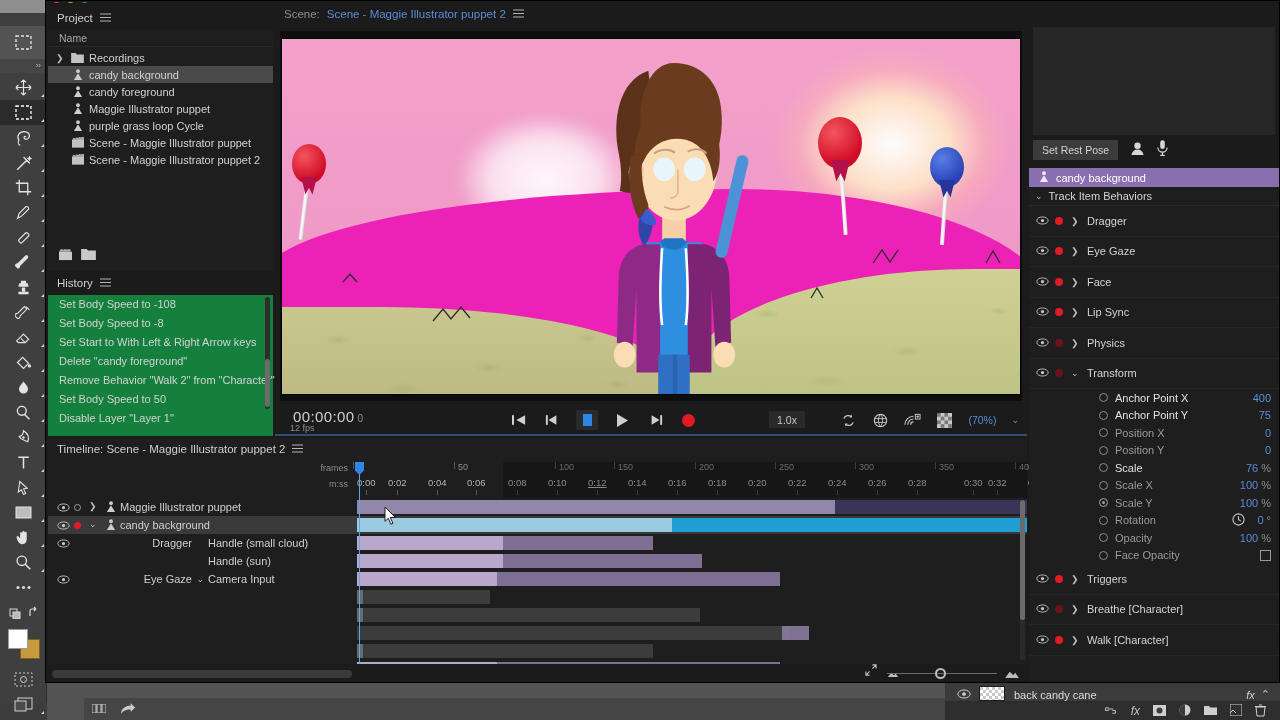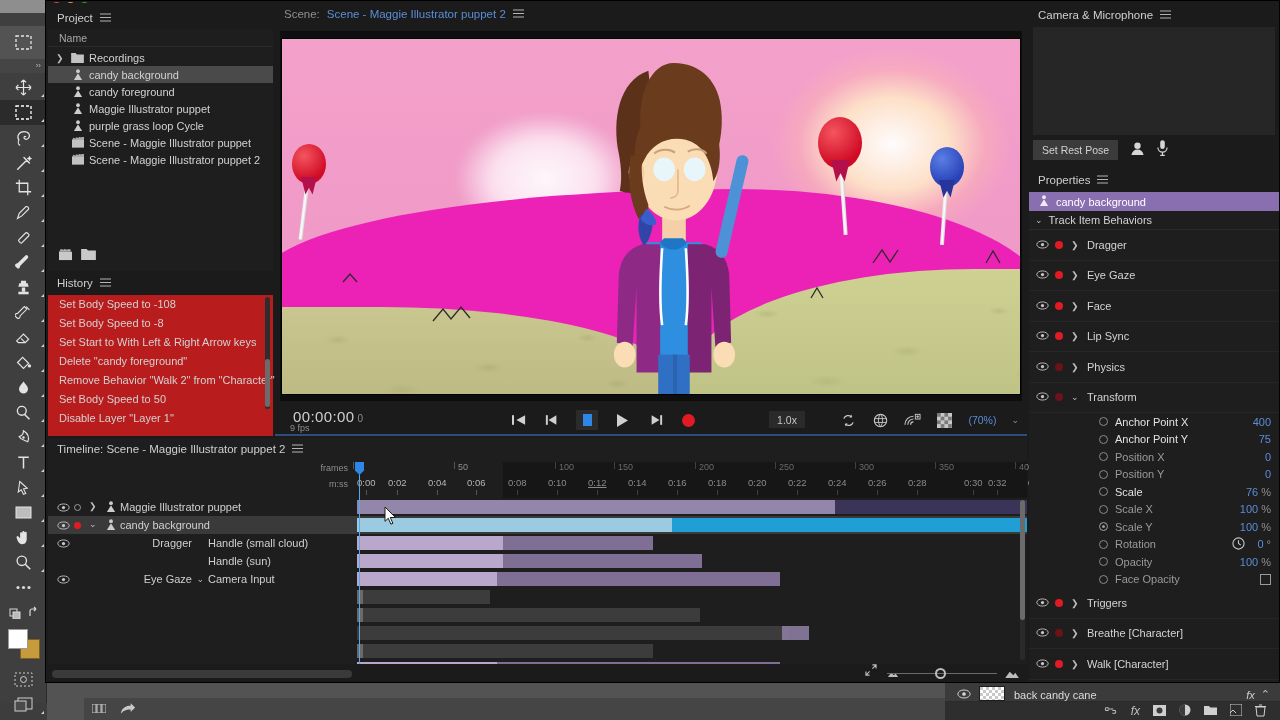--- a/index.html
+++ b/index.html
@@ -1037,14 +1037,6 @@
     </div>
 
     <div id="cam-panel">
-      <div class="panel-hdr" style="height:24px;">
-        <span>Camera &amp; Microphone</span>
-        <span class="hamburger">
-          <svg width="11" height="9">
-              <path d="M0 1h11M0 4.5h11M0 8h11" stroke="#b4b4b4" stroke-width="1.1"></path>
-            </svg>
-        </span>
-      </div>
       <div id="cam-view"></div>
       <div id="cam-foot">
         <button id="rest-pose">Set Rest Pose</button>

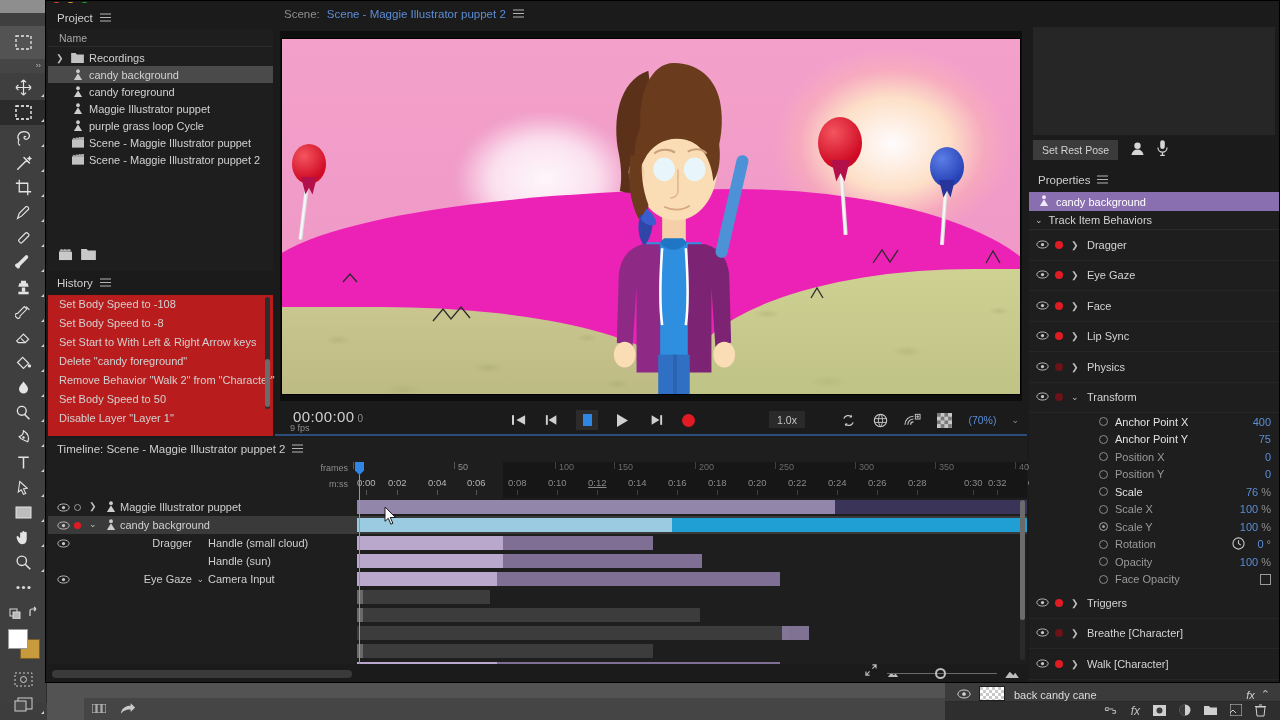--- a/index.html
+++ b/index.html
@@ -1057,14 +1057,6 @@
     </div>
 
     <div id="props-panel">
-      <div class="panel-hdr" style="height:24px;">
-        <span>Properties</span>
-        <span class="hamburger">
-          <svg width="11" height="9">
-              <path d="M0 1h11M0 4.5h11M0 8h11" stroke="#b4b4b4" stroke-width="1.1"></path>
-            </svg>
-        </span>
-      </div>
       <div id="props-sel">
         <span>
           <svg width="10" height="12" viewBox="0 0 11 13">

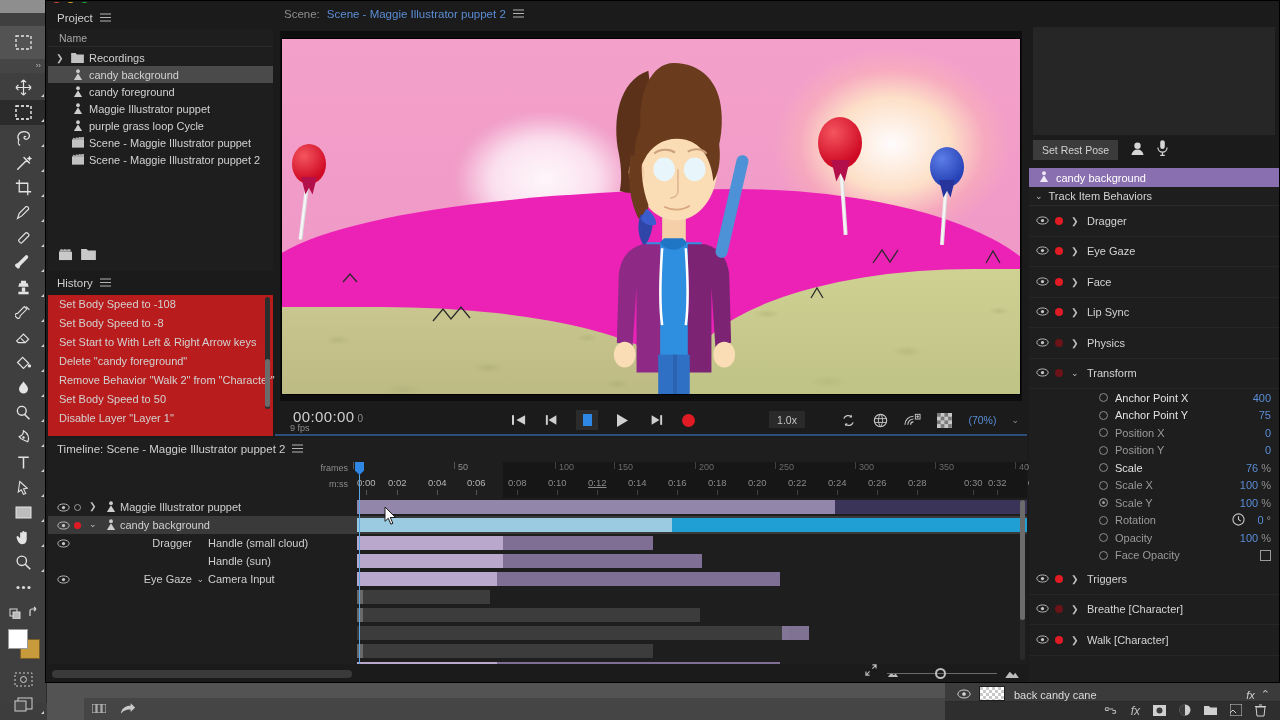--- a/index.html
+++ b/index.html
@@ -110,7 +110,7 @@
 
   
   #history-panel {
-    position:absolute; left:2px; top:270px; width:225px; height:165px; background:#b91c1c;
+    position:absolute; left:2px; top:270px; width:225px; height:165px; background:#15803d;
   }
   #history-list { position:absolute; left:0; top:24px; right:0; bottom:0; }
   .h-row { height:19px; font-size:11px; color:#d2d2d2; padding-left:11px; line-height:19px; white-space:nowrap; }

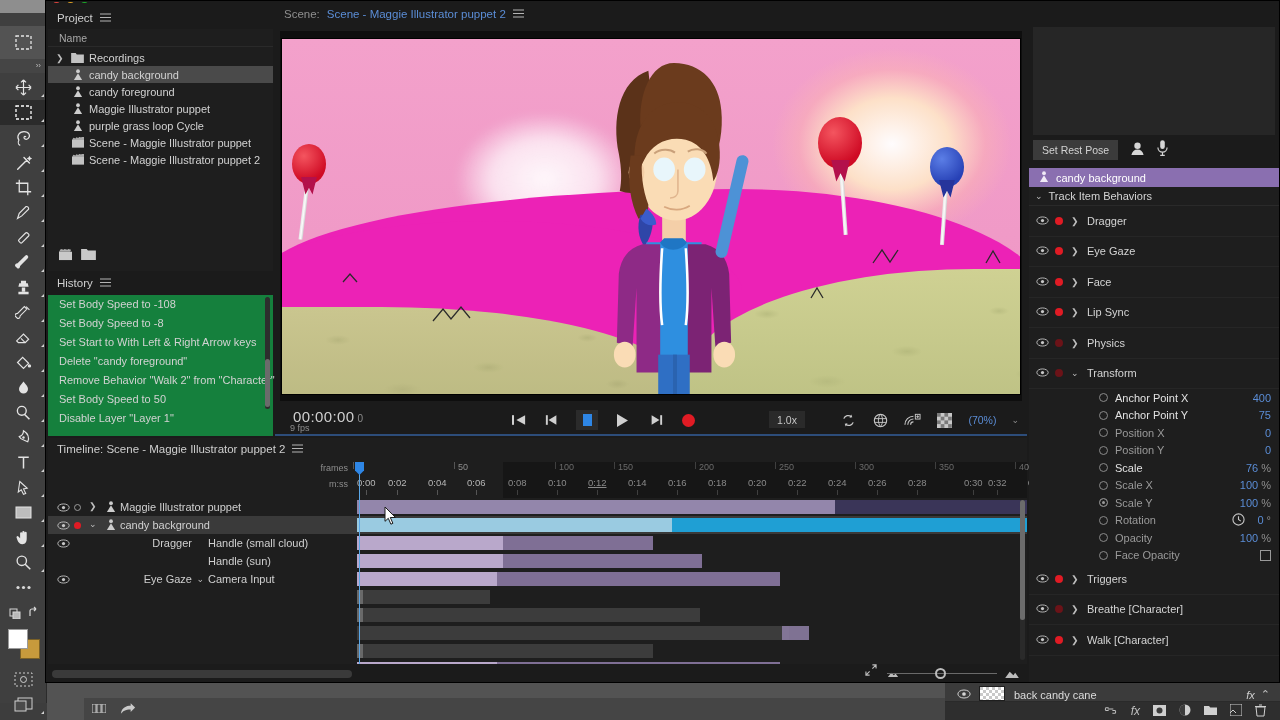--- a/index.html
+++ b/index.html
@@ -766,7 +766,7 @@
     <div id="transport">
       <div id="tc">
         <div class="big"><span style="font-size:15px;color:#cfcfcf;">00:00:00</span><span>0</span></div>
-        <div class="fps">9 fps</div>
+        <div class="fps">12 fps</div>
       </div>
       <div id="tbtns">
         <span class="tbtn">

